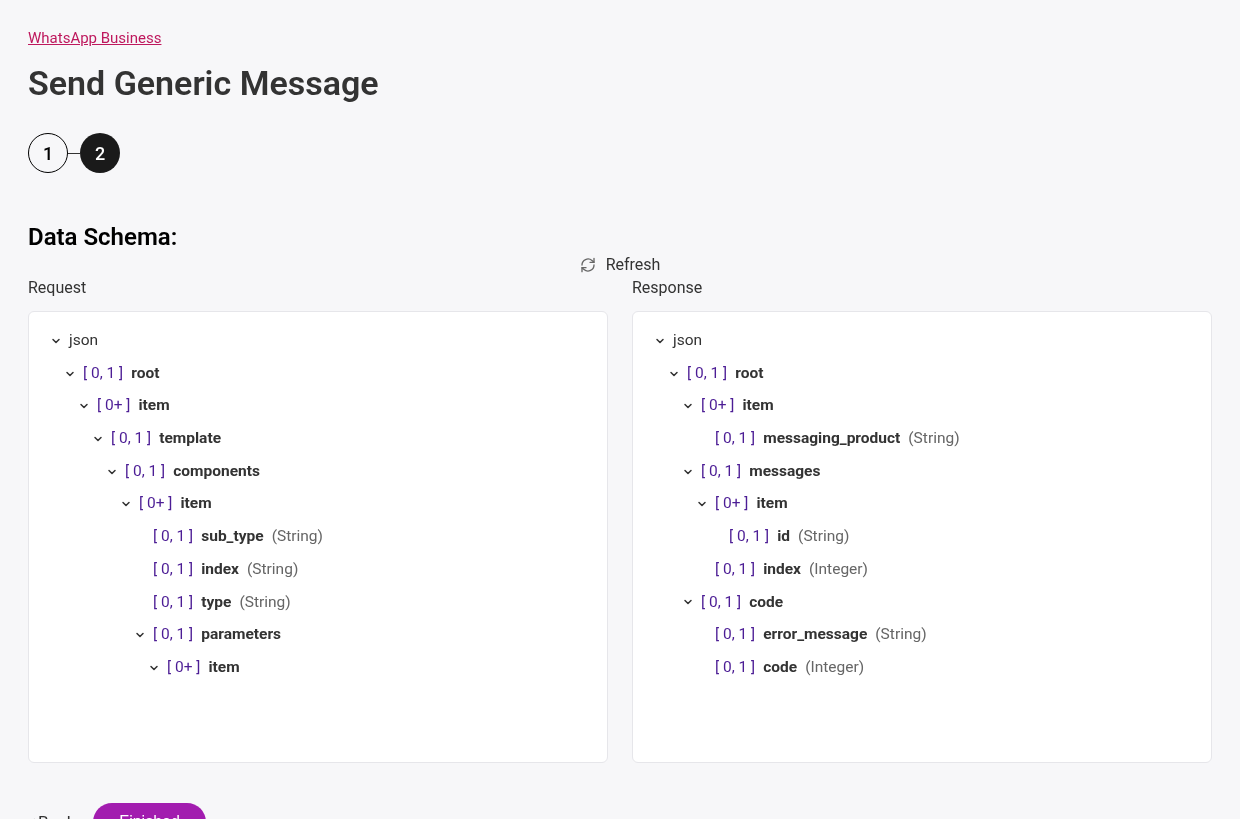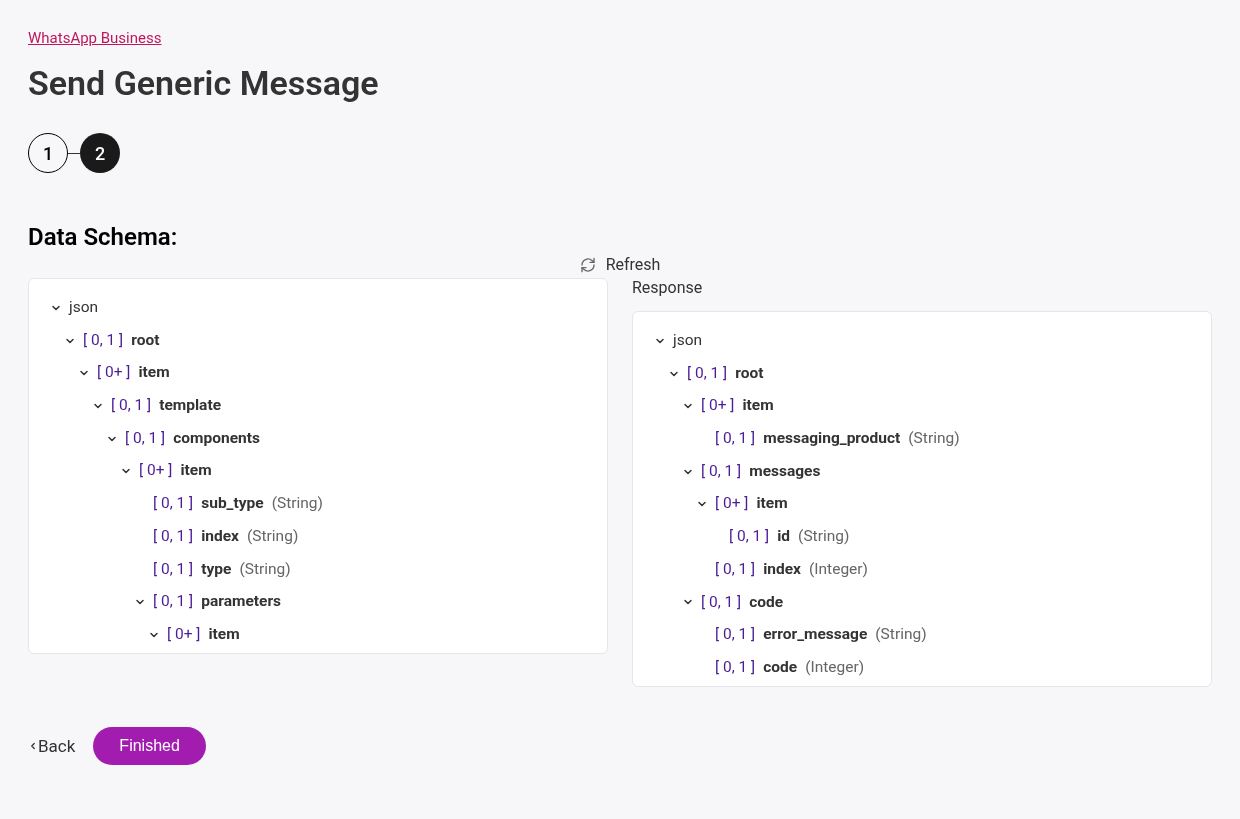--- a/index.html
+++ b/index.html
@@ -193,6 +193,7 @@
 
 <div class="columns">
   <div class="col">
+    <div class="col-label">Request</div>
     <div class="panel">
       <div class="tree" id="request-tree">
           <div class="tree-row i0">

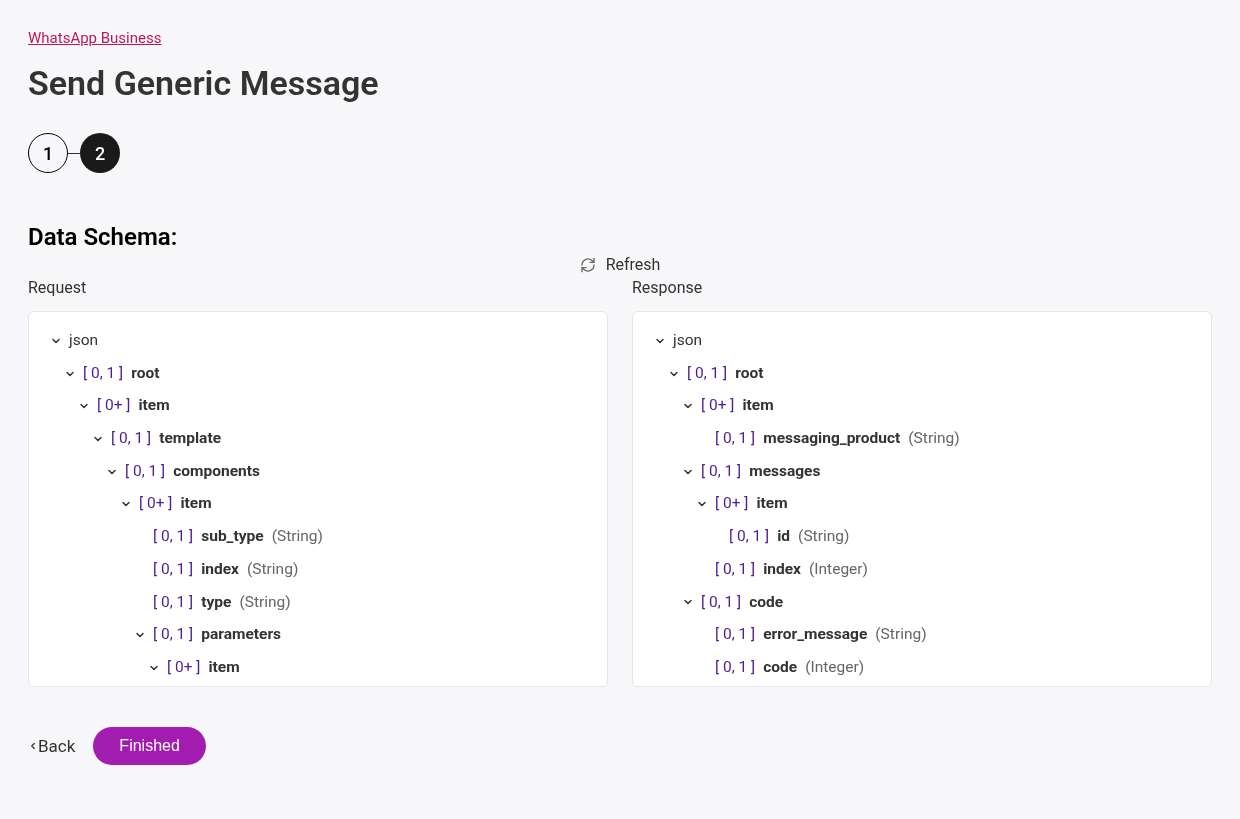--- a/index.html
+++ b/index.html
@@ -93,7 +93,7 @@
   border: 1px solid #e6e6ea;
   border-radius: 6px;
   padding: 18px 20px;
-  height: 376px;
+  height: 452px;
   overflow: hidden;
 }
 .tree-row {

